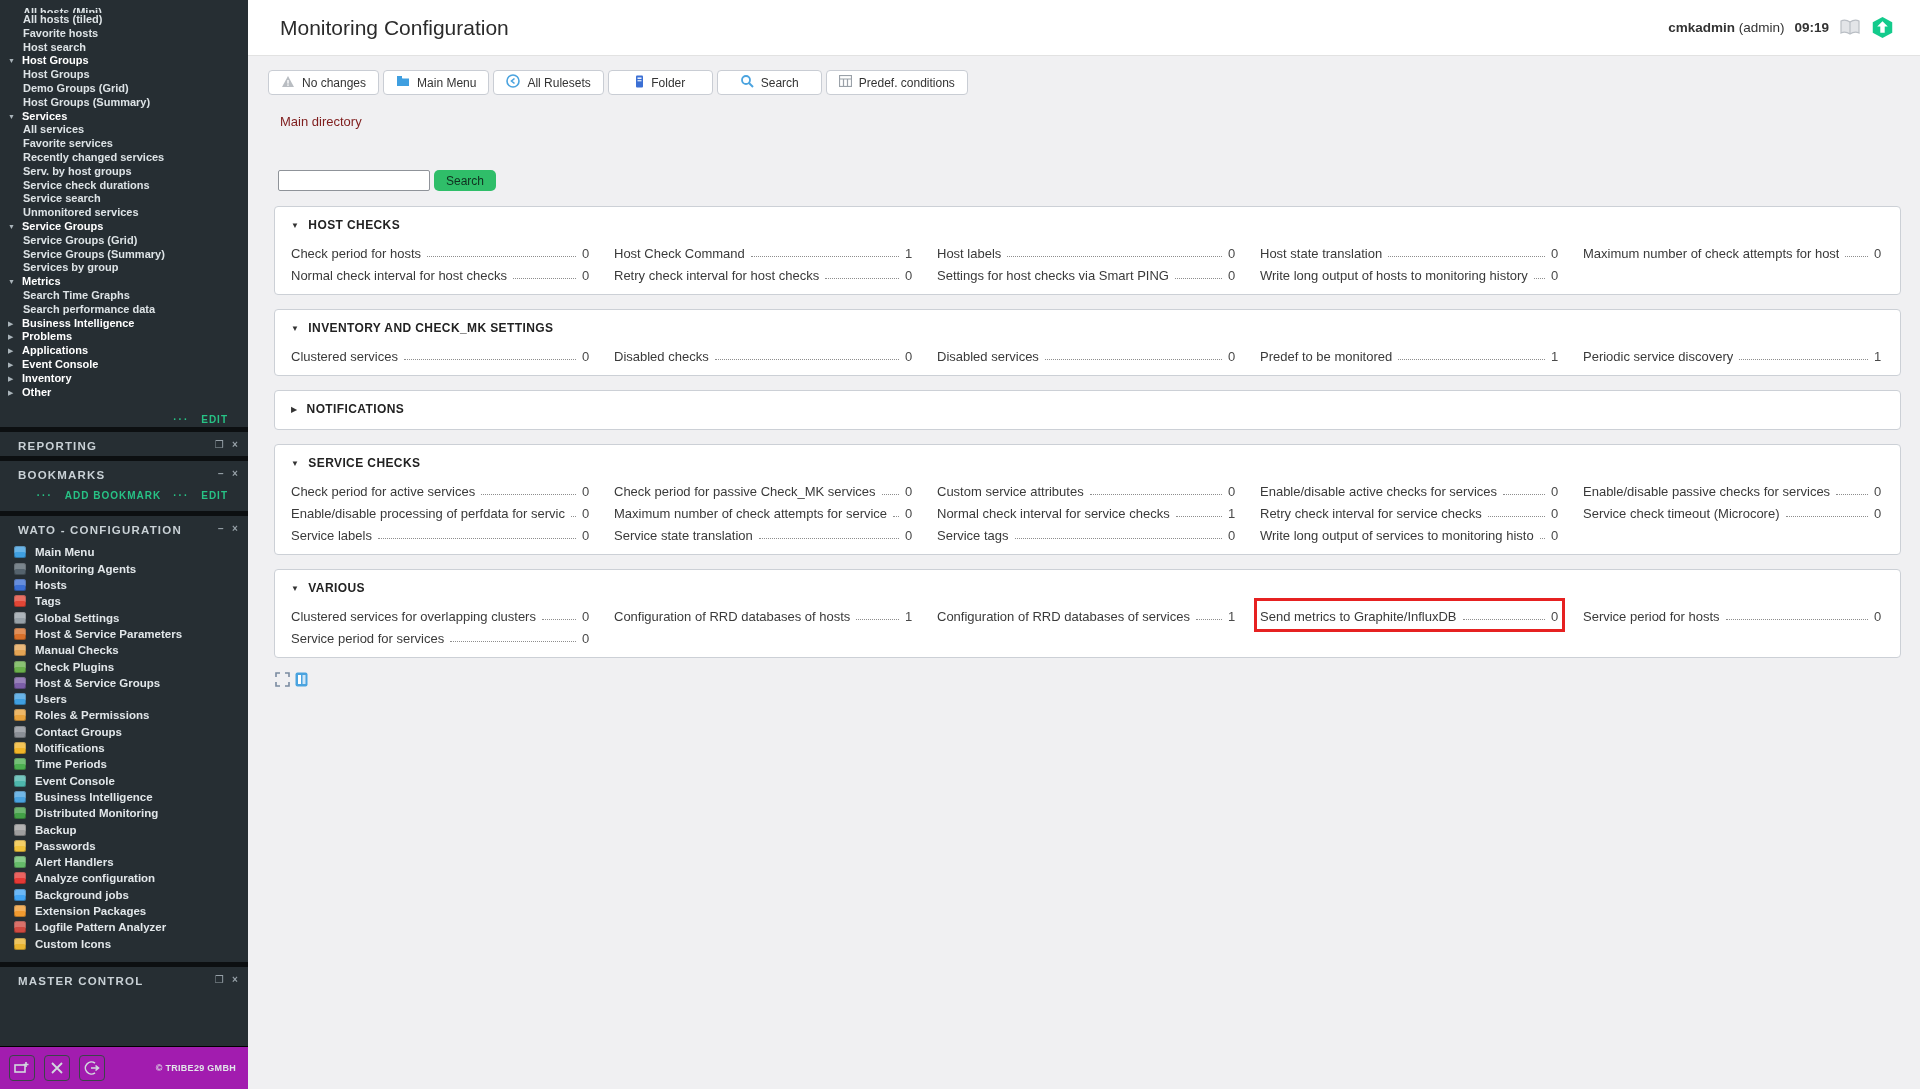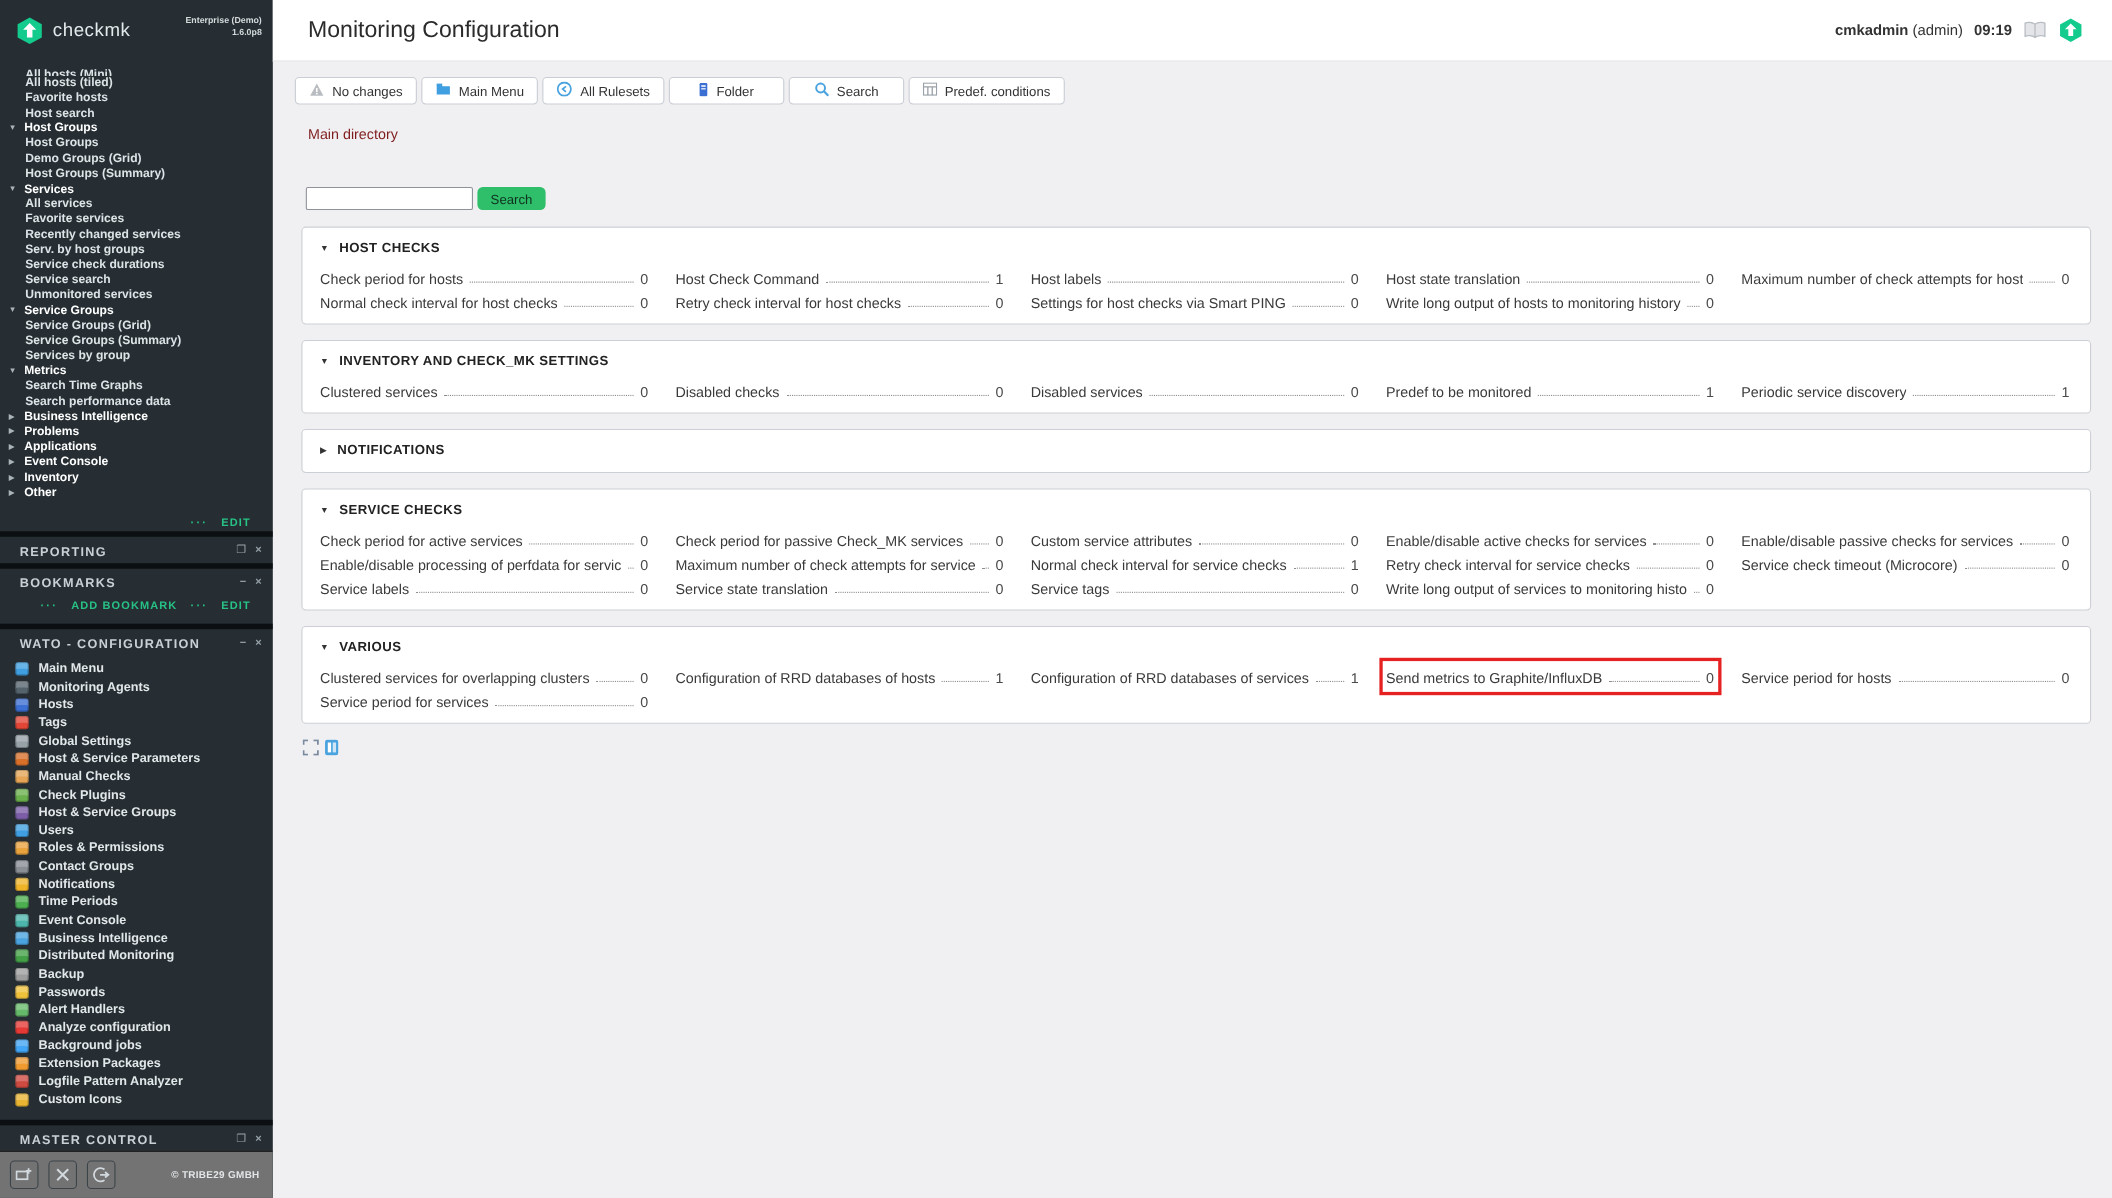--- a/index.html
+++ b/index.html
@@ -76,17 +76,6 @@
 <body>
 
 <div id="sidebar">
-  <div id="logo-area">
-    <svg width="26" height="26" viewBox="0 0 26 26">
-      <polygon points="13,1 24,7 24,19 13,25 2,19 2,7" fill="#13cb8c"></polygon>
-      <path d="M13 6 L19 12 H15.5 V19 H10.5 V12 H7 Z" fill="#fff"></path>
-    </svg>
-    <span class="brand">checkmk</span>
-    <div id="edition">
-      <div>Enterprise (Demo)</div>
-      <div>1.6.0p8</div>
-    </div>
-  </div>
 
   <div id="views-list">
       <div class="view-item clipped"><span>All hosts (Mini)</span></div>

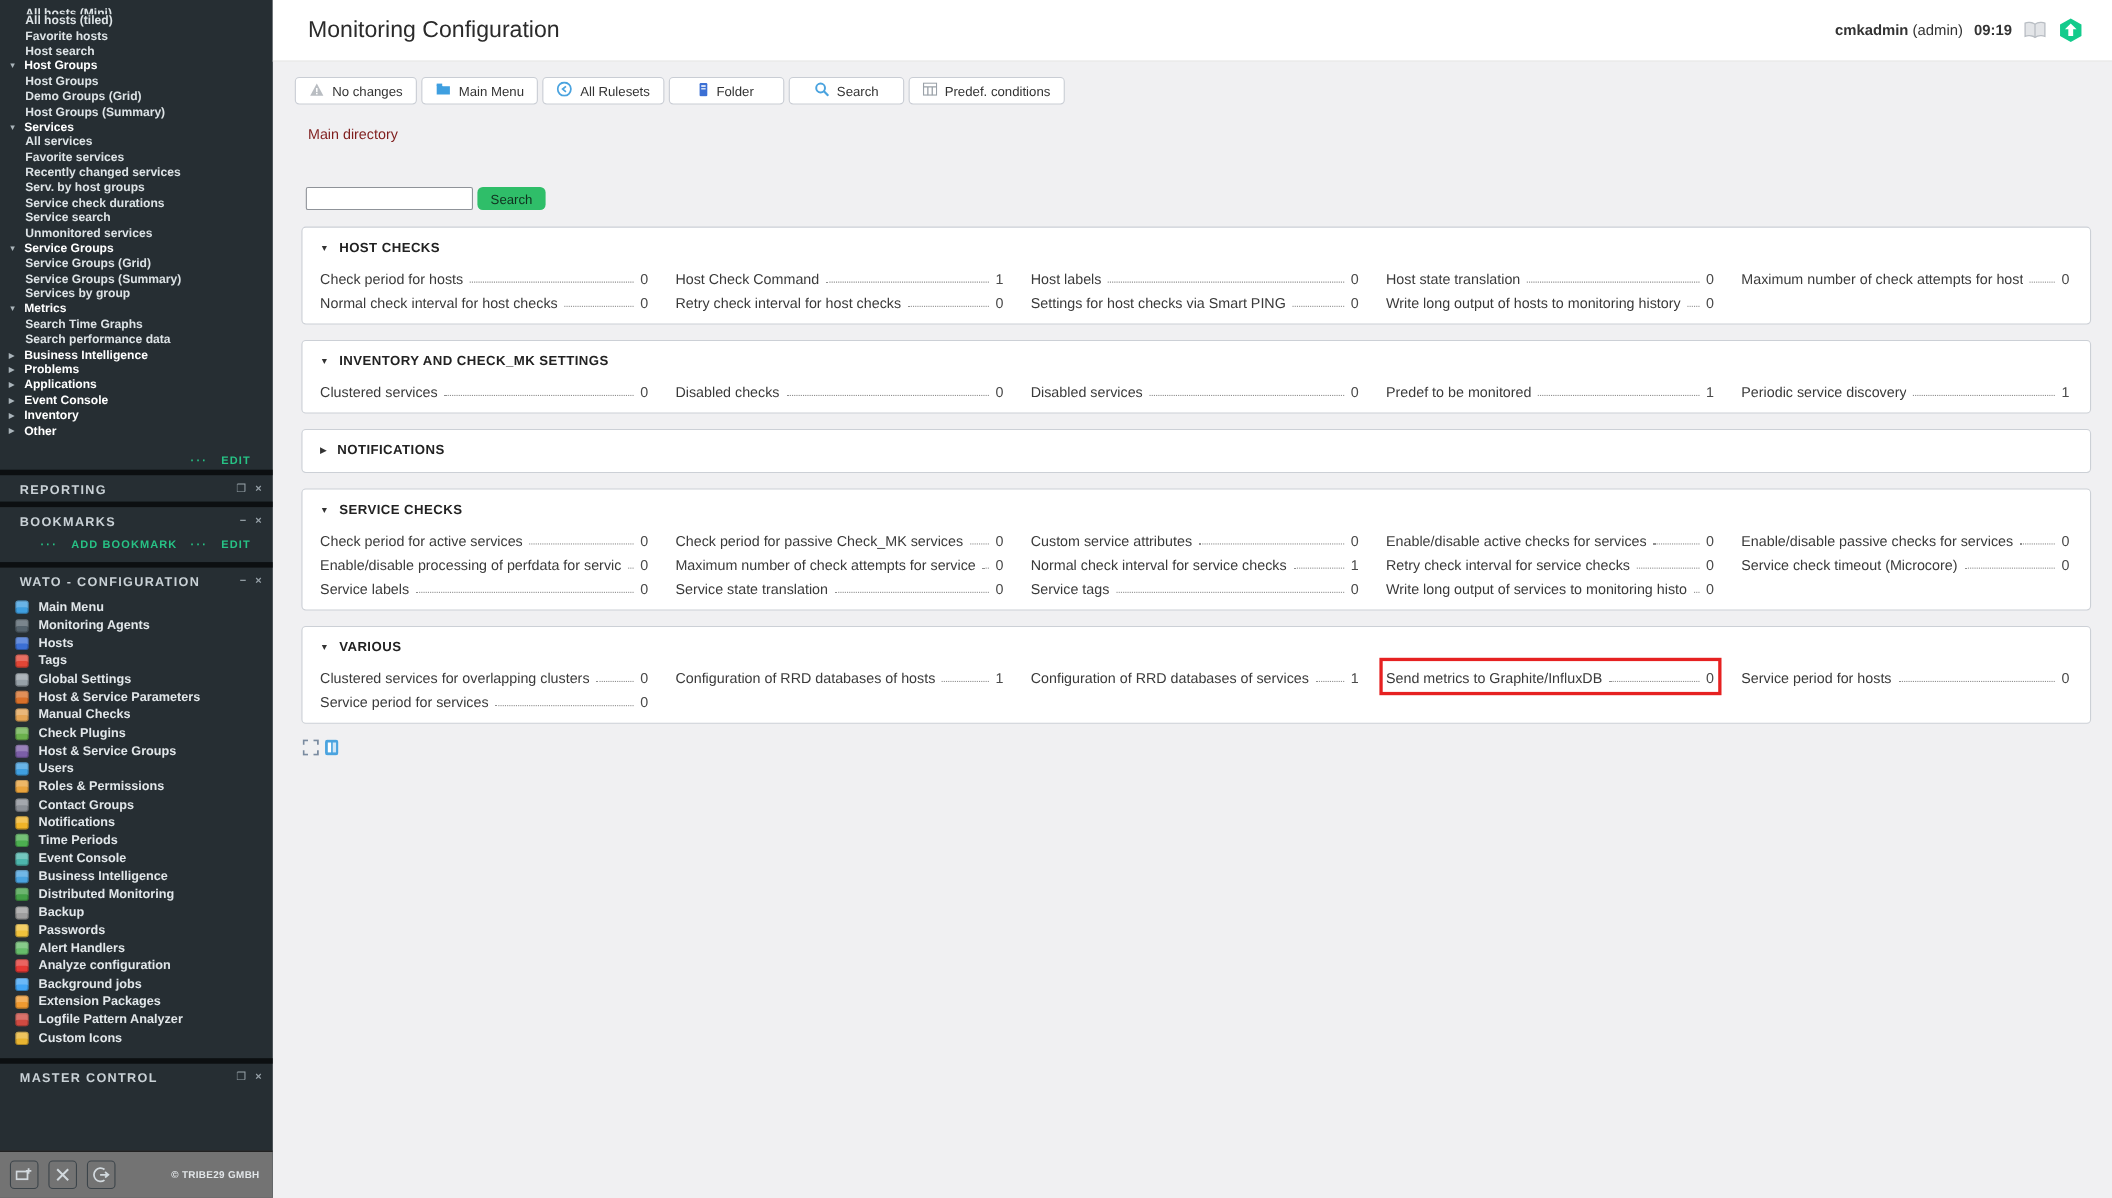--- a/index.html
+++ b/index.html
@@ -38,7 +38,7 @@
   #wato-list li{height:16.3px;display:flex;align-items:center;padding-left:14px;font-size:11.5px;font-weight:bold;color:#e2e7ea;cursor:pointer;white-space:nowrap;}
   .wicon{width:12px;height:12px;border-radius:2.5px;margin-right:9px;flex:0 0 12px;box-shadow:inset 0 6px 0 rgba(255,255,255,.22), inset 0 0 0 1px rgba(0,0,0,.25);}
   
-  #sb-footer{position:absolute;bottom:0;left:0;width:248px;height:42px;background:#737373;display:flex;align-items:center;border-top:1px solid #000;}
+  #sb-footer{position:absolute;bottom:0;left:0;width:248px;height:42px;background:#a21caf;display:flex;align-items:center;border-top:1px solid #000;}
   .fbtn{width:24px;height:24px;border:1px solid #3c444a;border-radius:4px;margin-left:9px;display:flex;align-items:center;justify-content:center;cursor:pointer;}
   #copyright{margin-left:auto;margin-right:12px;font-size:9px;font-weight:bold;color:#e2e6e9;letter-spacing:.3px;}
   

